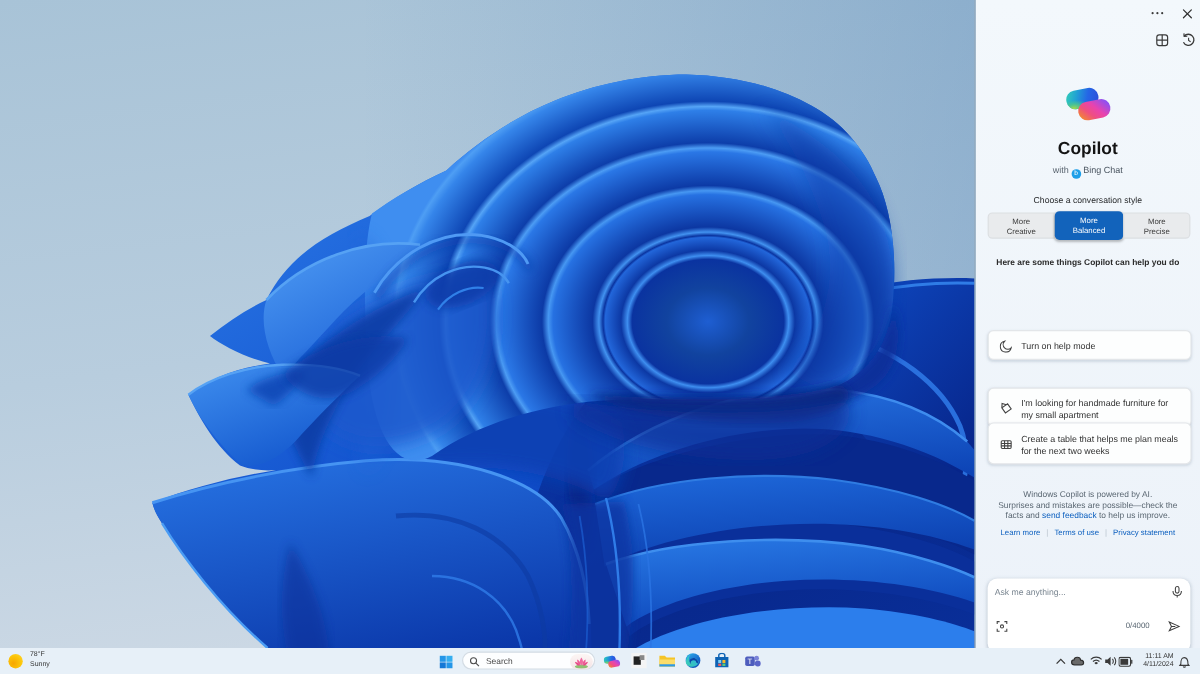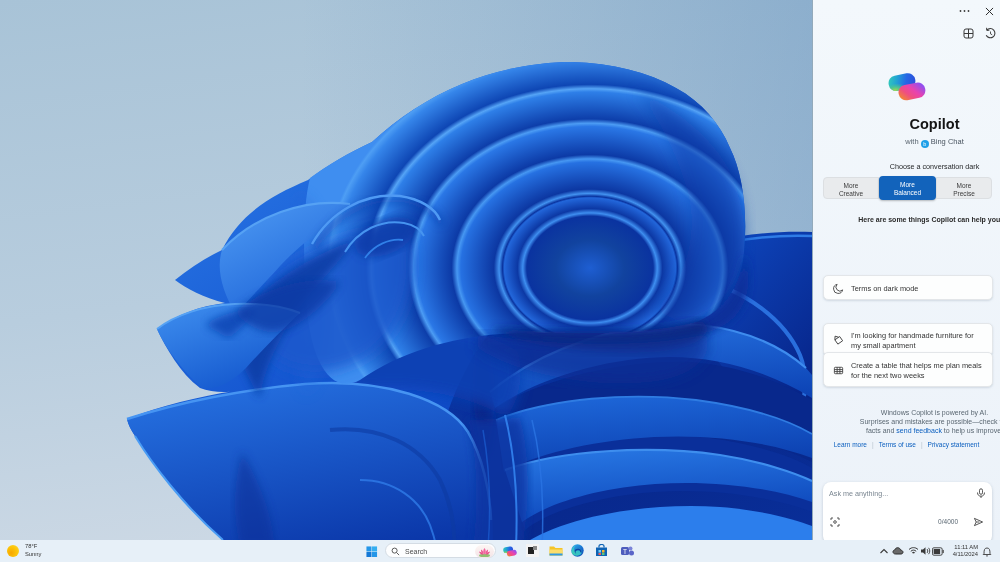--- a/index.html
+++ b/index.html
@@ -4,7 +4,7 @@
 html,body{margin:0;padding:0;width:1000px;height:562px;overflow:hidden;font-family:"Liberation Sans",sans-serif;}
 *{box-sizing:border-box;}
 #wall{position:absolute;left:0;top:0;width:1000px;height:562px;}
-#sidebar{position:absolute;left:812px;top:0;width:188px;height:540px;background:linear-gradient(180deg,#f3f8fc 0%,#ecf2f9 100%);border-left:1px solid #93aabb;padding-left:28px;}
+#sidebar{position:absolute;left:812px;top:0;width:188px;height:540px;background:linear-gradient(180deg,#f3f8fc 0%,#ecf2f9 100%);border-left:1px solid #93aabb;}
 #taskbar{position:absolute;left:0;top:540px;width:1000px;height:22px;background:#e7f0f8;}
 .abs{position:absolute;}
 .ctr{text-align:center;width:100%;}

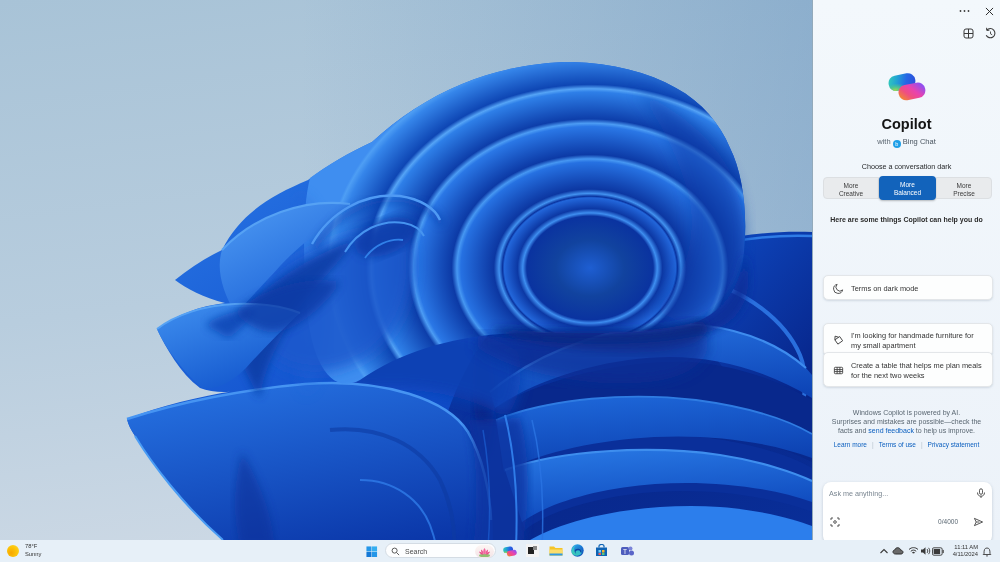--- a/index.html
+++ b/index.html
@@ -224,7 +224,7 @@
   <div class="abs ctr" style="top:116px;font-size:14.5px;font-weight:bold;color:#141414;">Copilot</div>
   <div class="abs ctr" style="top:137px;font-size:7.5px;color:#5a6570;">with <span style="display:inline-block;width:8px;height:8px;border-radius:50%;background:#1e9fe8;vertical-align:-1.5px;color:#fff;font-size:5.5px;line-height:8px;text-align:center;">b</span> <span style="color:#4a5560;">Bing Chat</span></div>
 
-  <div class="abs ctr" style="top:162px;font-size:7.2px;color:#26282a;">Choose a conversation dark</div>
+  <div class="abs ctr" style="top:162px;font-size:7.2px;color:#26282a;">Choose a conversation style</div>
   <div class="abs" style="left:10px;top:177px;width:169px;height:22px;">
     <div class="abs" style="left:0;top:0;width:56px;height:22px;background:#e9ebed;border-radius:4px 0 0 4px;border:1px solid #dcdfe2;color:#3a3a3a;font-size:6.5px;text-align:center;padding-top:4px;line-height:7.5px;">More<br>Creative</div>
     <div class="abs" style="left:56px;top:-1px;width:57px;height:24px;background:#1263bb;border-radius:4px;color:#fff;font-size:6.5px;text-align:center;padding-top:5px;line-height:7.5px;box-shadow:0 1px 2px rgba(0,0,0,0.25);">More<br>Balanced</div>

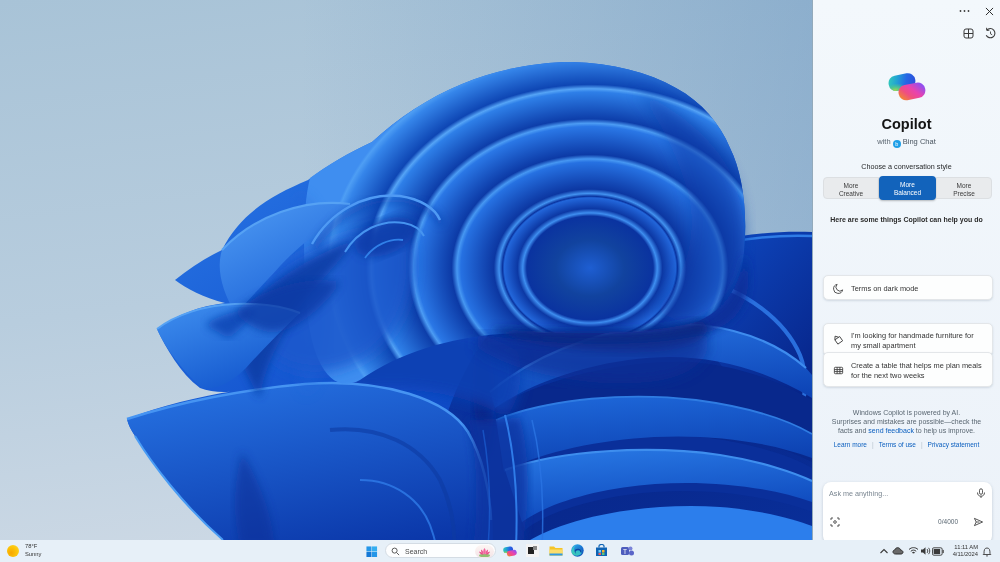--- a/index.html
+++ b/index.html
@@ -237,7 +237,7 @@
     <svg class="abs" style="left:9px;top:7px;" width="11" height="11" viewBox="0 0 12 12" fill="none" stroke="#444" stroke-width="1">
         <path d="M10.5,7.5 A5,5 0 1 1 4.5,1.5 A4,4 0 0 0 10.5,7.5 Z"></path>
       </svg>
-    <div class="abs" style="left:27px;top:8px;width:133px;font-size:7.4px;line-height:10px;color:#333;">Terms on dark mode</div>
+    <div class="abs" style="left:27px;top:8px;width:133px;font-size:7.4px;line-height:10px;color:#333;">Turn on help mode</div>
   </div>
   <div class="abs" style="left:10px;top:323px;width:170px;height:33px;background:#fdfefe;border:1px solid #e3e6e9;border-radius:5px;box-shadow:0 1px 2px rgba(120,140,160,0.25);">
     <svg class="abs" style="left:9px;top:11px;" width="11" height="11" viewBox="0 0 12 12" fill="none" stroke="#444" stroke-width="1">

